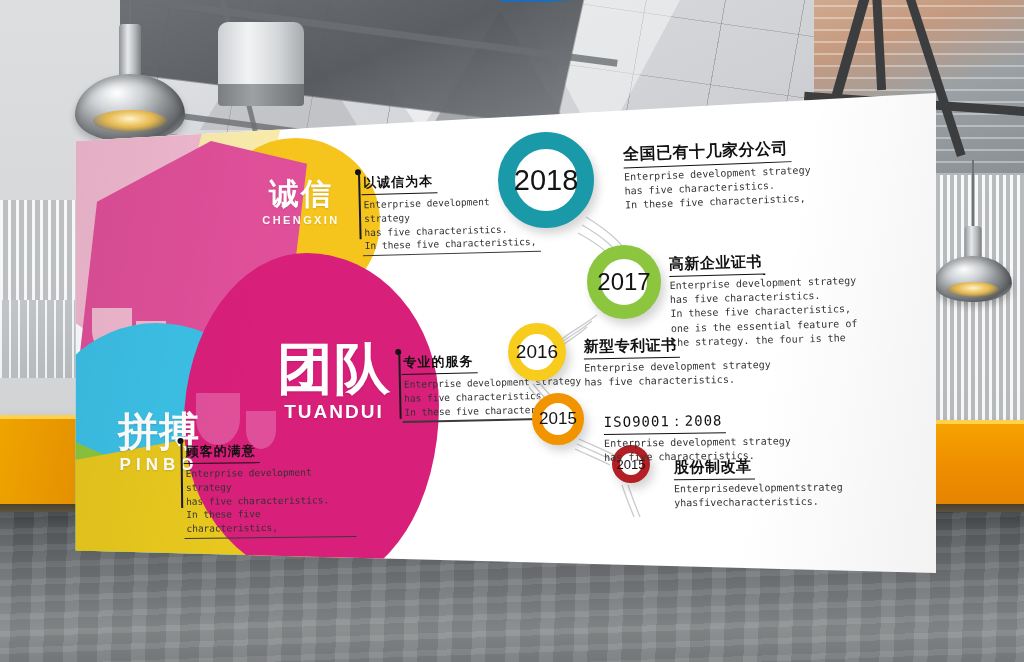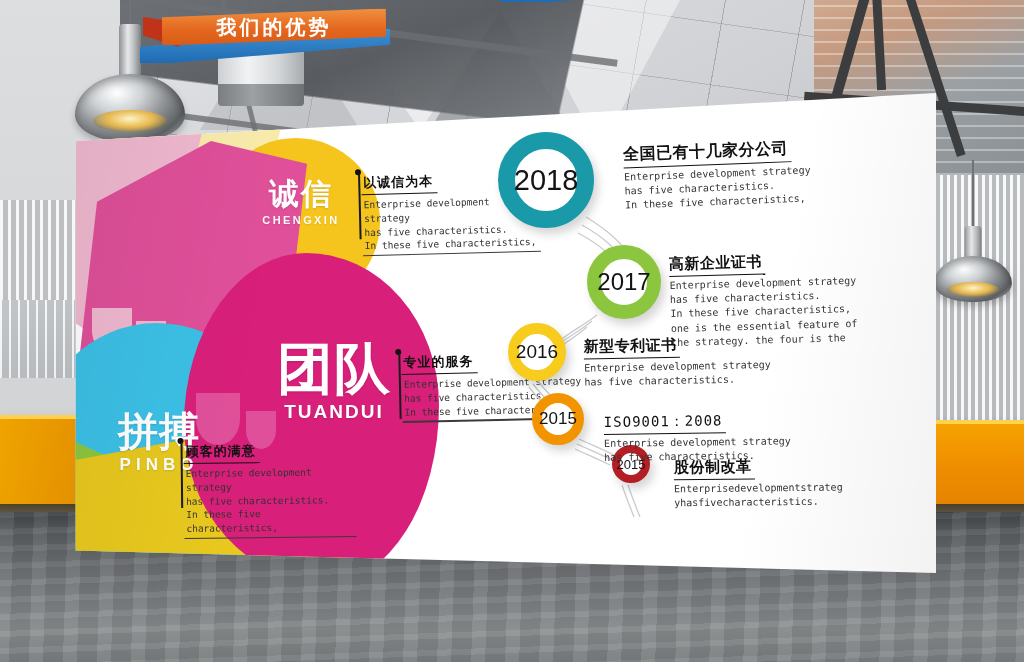--- a/index.html
+++ b/index.html
@@ -560,11 +560,6 @@
     </div>
   </div>
 
-  <div class="ribbon" id="ribbon-advantage">
-    <div class="blue"></div>
-    <div class="tailred"></div>
-    <div class="orange">我们的优势</div>
-  </div>
 
   <div class="ribbon" id="ribbon-history">
     <div class="blue"></div>

